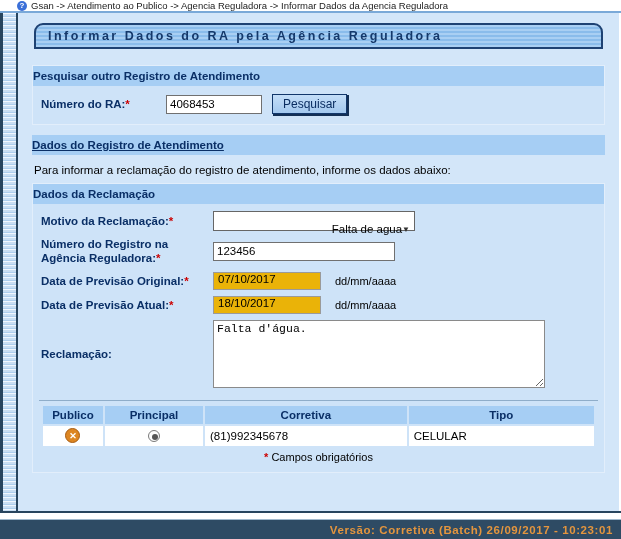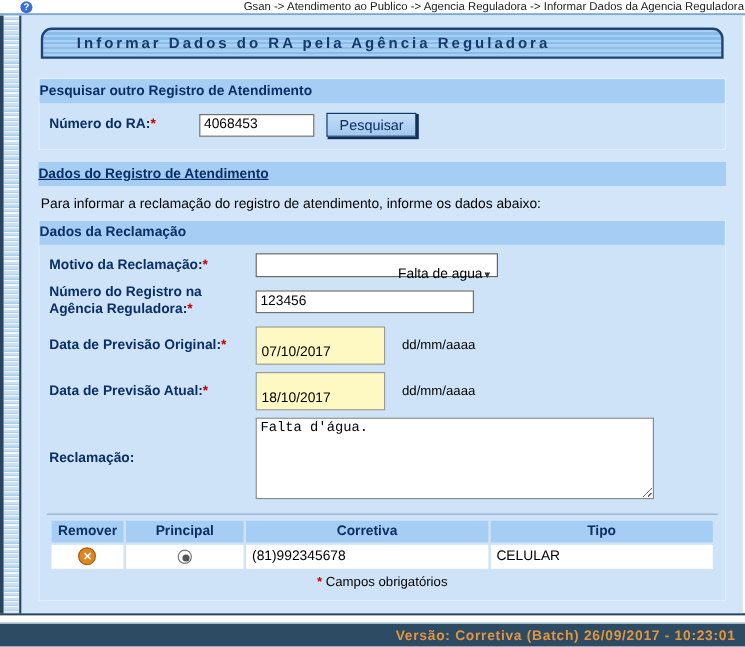--- a/index.html
+++ b/index.html
@@ -7,7 +7,7 @@
   .screen { width:621px; height:539px; display:flex; flex-direction:column; background:#fff; overflow:hidden; }
 
   
-  .breadcrumb-bar { height:13px; background:#fff; display:flex; justify-content:space-between; align-items:center; gap:4px; padding-right:1px; border-bottom:2px solid #7aa9d8; flex:0 0 auto;padding-left:17px; }
+  .breadcrumb-bar { height:13px; background:#fff; display:flex; justify-content:flex-start; align-items:center; gap:4px; padding-right:1px; border-bottom:2px solid #7aa9d8; flex:0 0 auto;padding-left:17px; }
   .help-icon { width:10px; height:10px; border-radius:50%; background:#3a6fd8; color:#fff; font-size:8px; font-weight:bold; line-height:10px; text-align:center; display:inline-block; }
   .help-icon::before { content:"?"; }
   .breadcrumb-text { font-size:9.5px; color:#222; white-space:nowrap; }

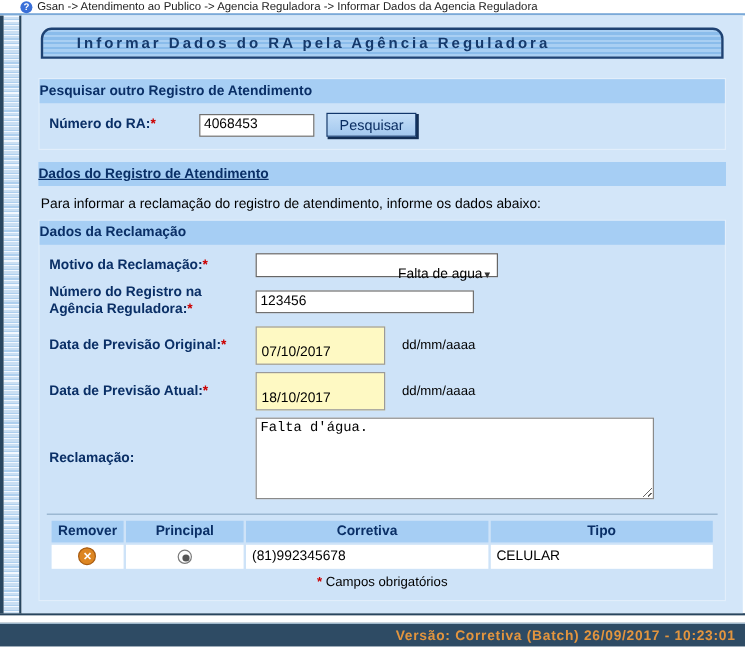--- a/index.html
+++ b/index.html
@@ -21,7 +21,7 @@
   
   .title-tab { margin:2px 6px 16px 6px; height:26px; border:2px solid #1e4273; border-radius:9px 9px 0 0;
                background:repeating-linear-gradient(180deg,#a9cff3 0 2px,#8abceb 2px 4px);
-               display:flex; align-items:center; padding-left:28px;
+               display:flex; align-items:center; padding-left:12px;
                font-size:12.5px; font-weight:bold; letter-spacing:2.5px; color:#15396b; }
 
   .band { background:#a6cef4; color:#0a2f66; font-weight:bold; font-size:11.5px; text-align:left; padding:4px 0; }

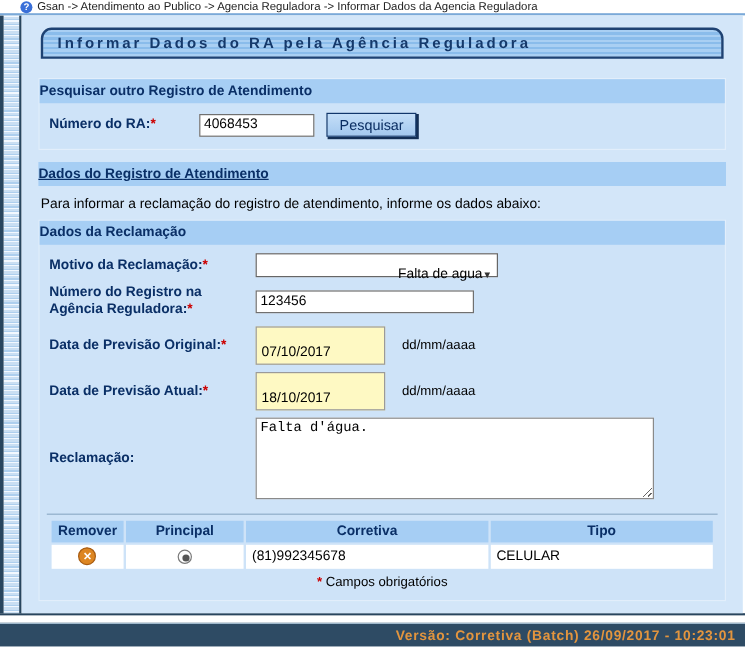--- a/index.html
+++ b/index.html
@@ -38,7 +38,7 @@
   input.txt { height:19px; border:1px solid #707070; background:#fff; font-size:11.5px; font-family:"Liberation Sans",sans-serif; padding:0 3px; color:#000; }
   .ra-input { width:96px; }
   .num-input { width:182px; }
-  .date-box { width:108px; height:18px; background:#fef9c3; border:1px solid #9a9a9a; font-size:11.5px; color:#000; padding:15px 4px; }
+  .date-box { width:108px; height:18px; background:#eab308; border:1px solid #9a9a9a; font-size:11.5px; color:#000; padding:0 4px; }
   .date-hint { margin-left:14px; font-size:11px; color:#000; }
 
   .btn { background:linear-gradient(#c4def8,#a3c8ee); border:1px solid #12376b; box-shadow:1.5px 1.5px 0 0.5px #132f55;

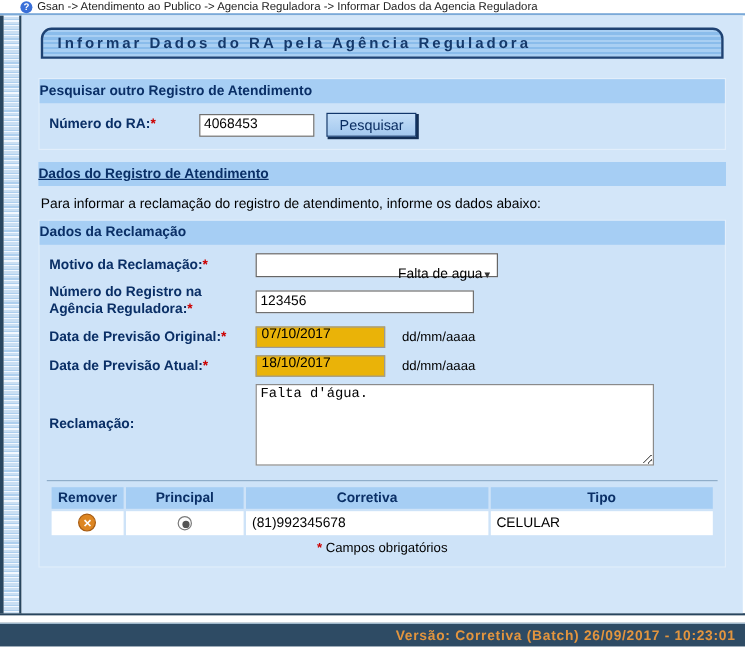--- a/index.html
+++ b/index.html
@@ -152,7 +152,7 @@
         <table class="fones">
           <thead>
             <tr>
-              <th class="col-remover">Remover</th>
+              <th class="col-remover">Publico</th>
               <th class="col-principal">Principal</th>
               <th class="col-telefone">Corretiva</th>
               <th class="col-tipo">Tipo</th>

